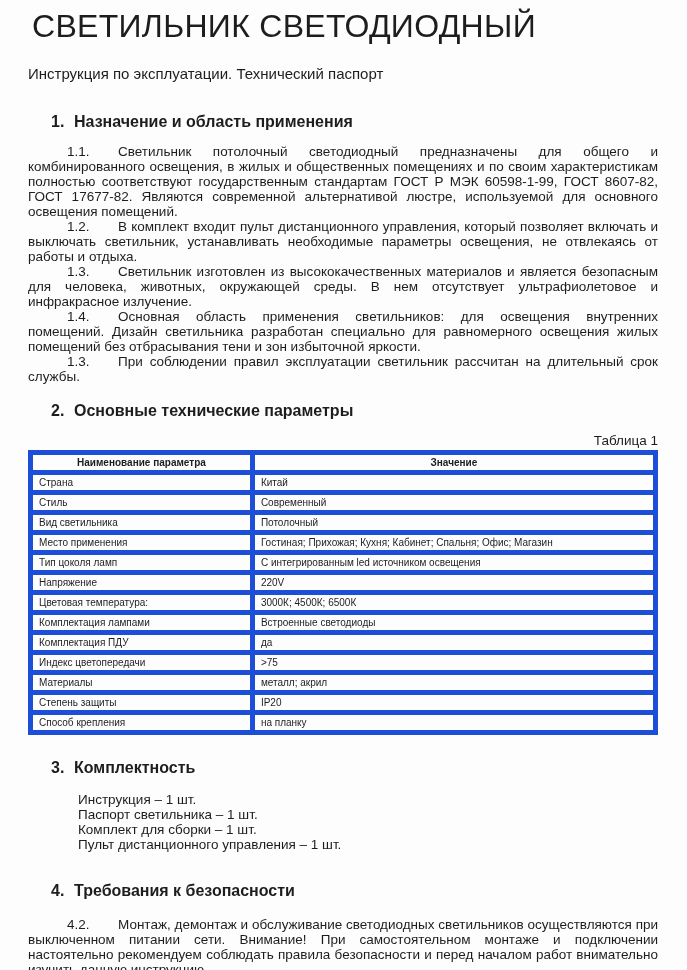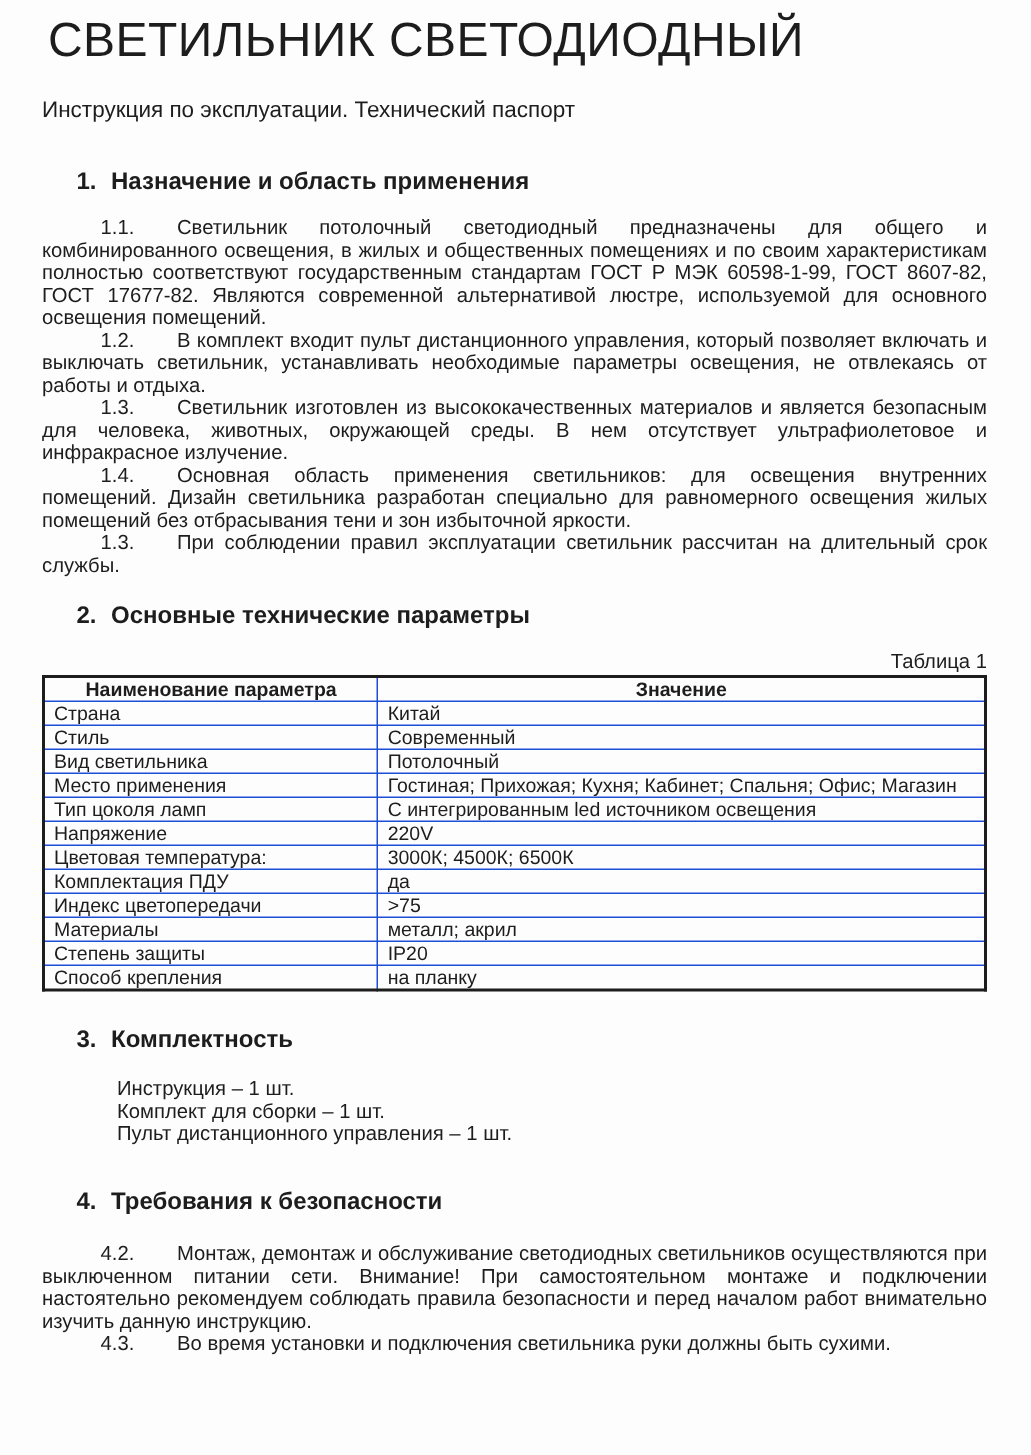--- a/index.html
+++ b/index.html
@@ -68,10 +68,10 @@
     table-layout: fixed;
   }
   table.specs th, table.specs td {
-    border: 1px solid #1d4ed8;
+    border: 5px solid #1d4ed8;
     padding: 0 6px;
     height: 15px;
-    font-size: 13px;
+    font-size: 10px;
     line-height: 15px;
     overflow: hidden;
     white-space: nowrap;

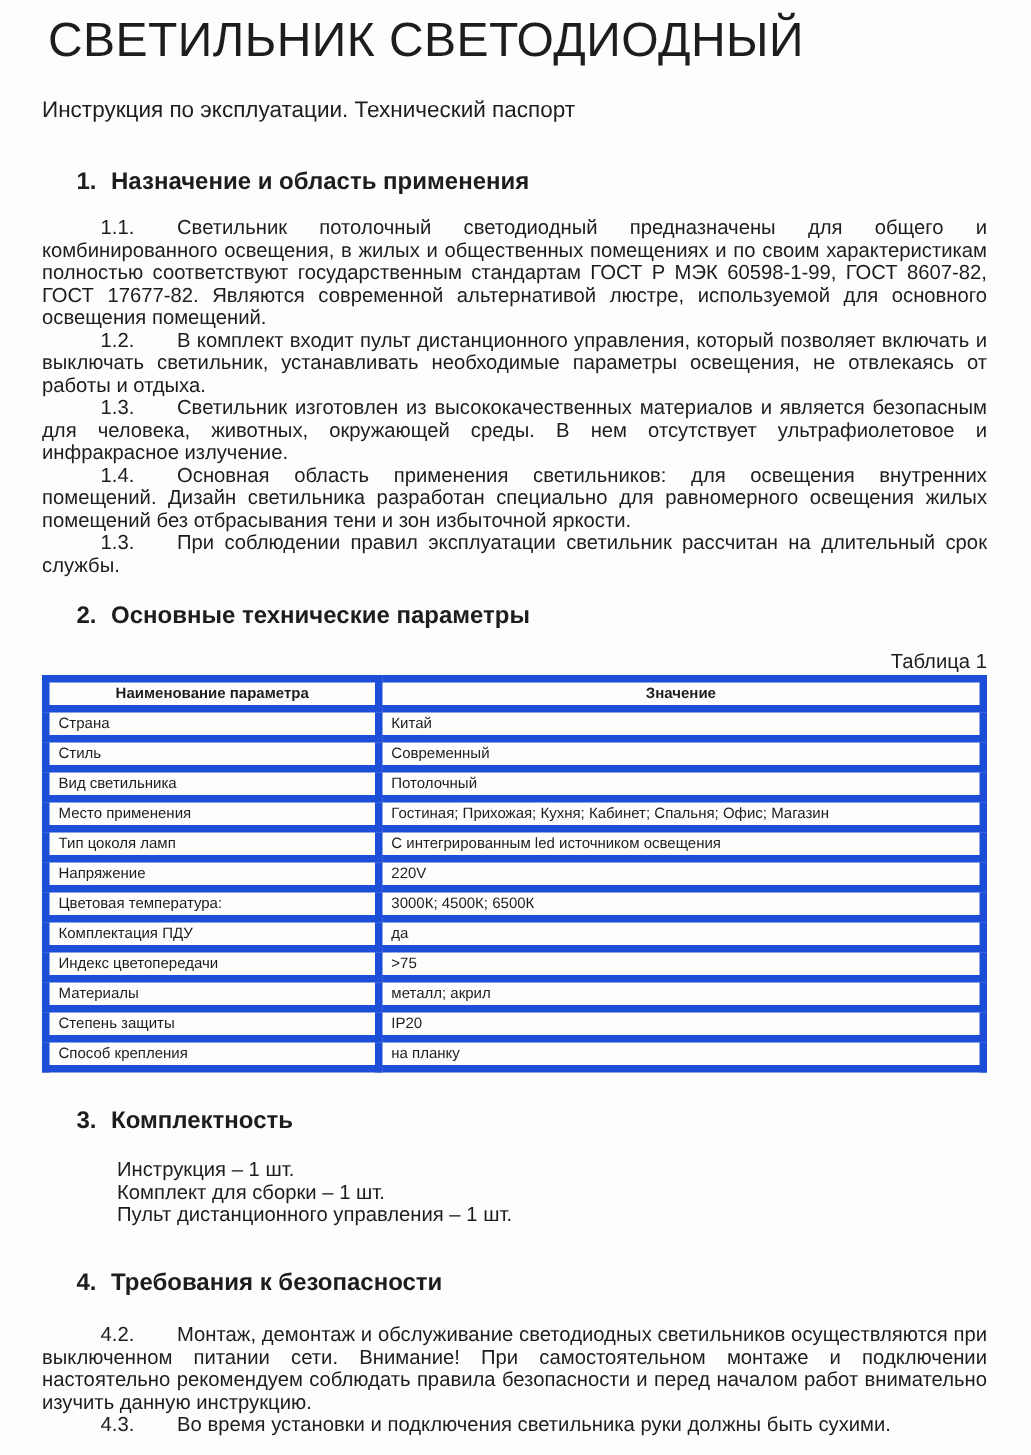--- a/index.html
+++ b/index.html
@@ -149,6 +149,10 @@
           <td>3000К; 4500К; 6500К</td>
         </tr>
       <tr>
+          <td>Комплектация лампами</td>
+          <td>Встроенные светодиоды</td>
+        </tr>
+      <tr>
           <td>Комплектация ПДУ</td>
           <td>да</td>
         </tr>

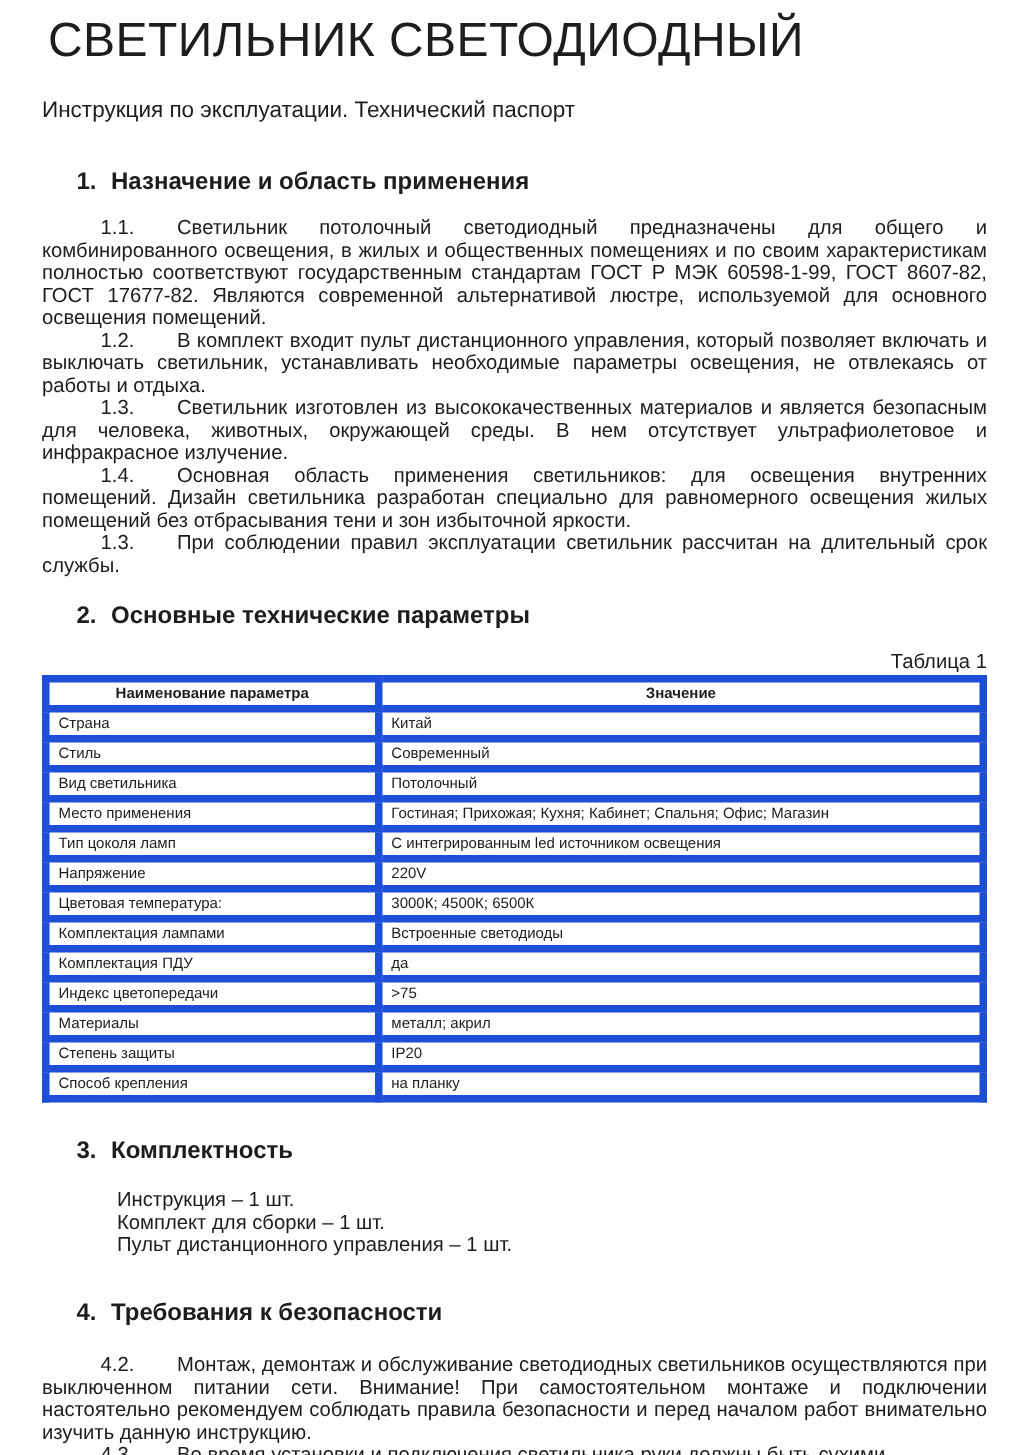--- a/index.html
+++ b/index.html
@@ -179,6 +179,7 @@
 
   <ul class="kit-list">
     <li>Инструкция – 1 шт.</li>
+    <li>Паспорт светильника – 1 шт.</li>
     <li>Комплект для сборки – 1 шт.</li>
     <li>Пульт дистанционного управления – 1 шт.</li>
   </ul>

